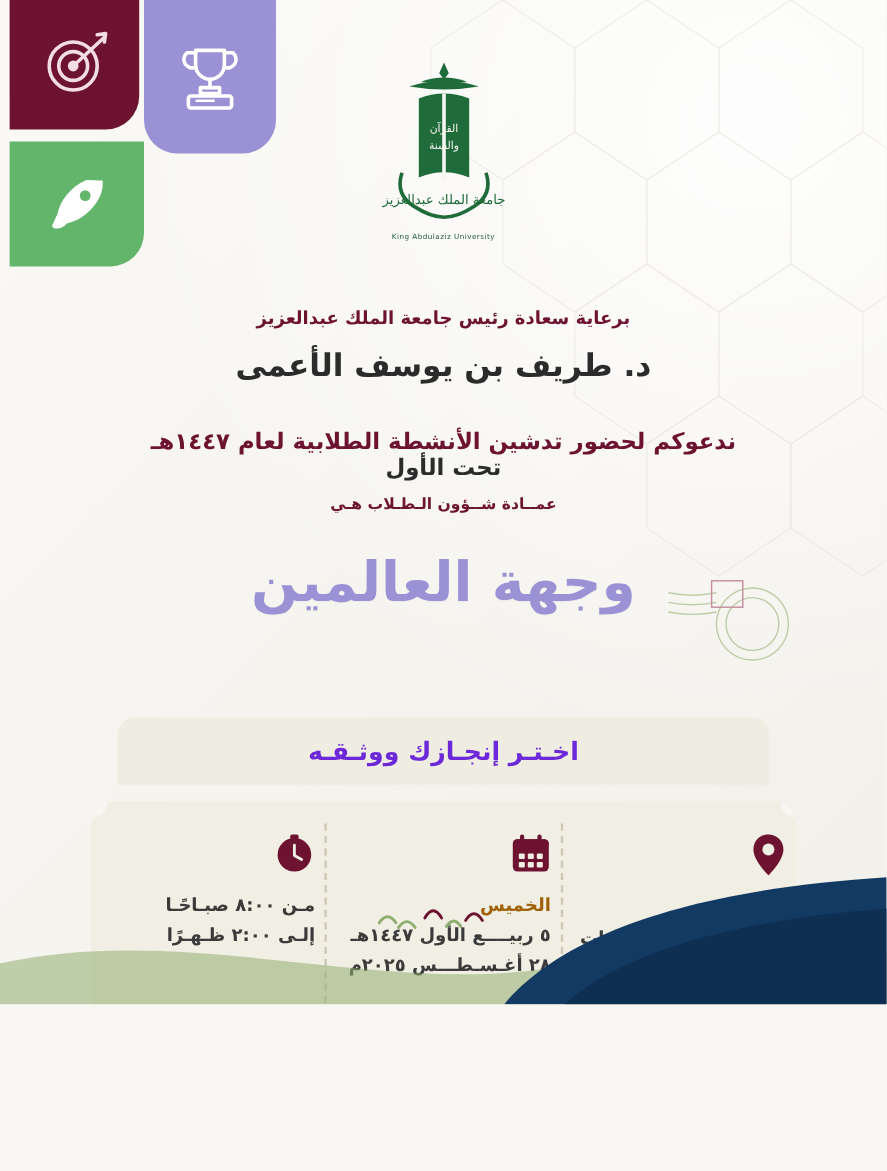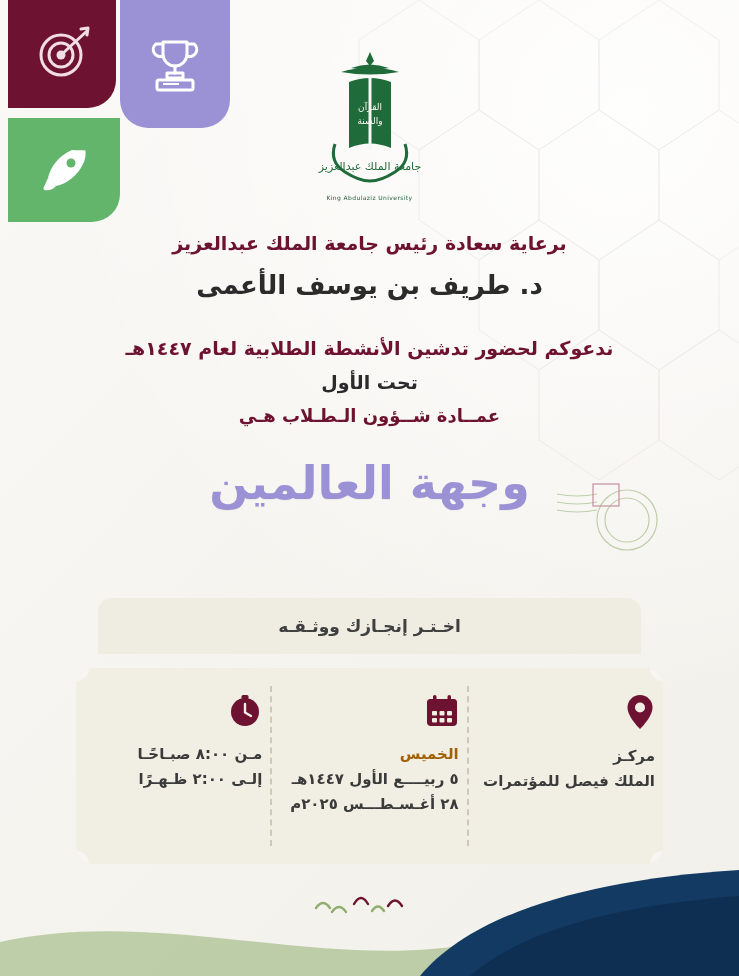--- a/index.html
+++ b/index.html
@@ -18,7 +18,7 @@
   .poster {
     position: relative;
     width: 739px;
-    height: 976px;
+    height: 837px;
     background:
       radial-gradient(circle at 85% 12%, rgba(255,255,255,0.9) 0%, rgba(247,246,242,0) 55%),
       linear-gradient(135deg, #faf9f6 0%, #f5f3ee 60%, #f2f0ea 100%);

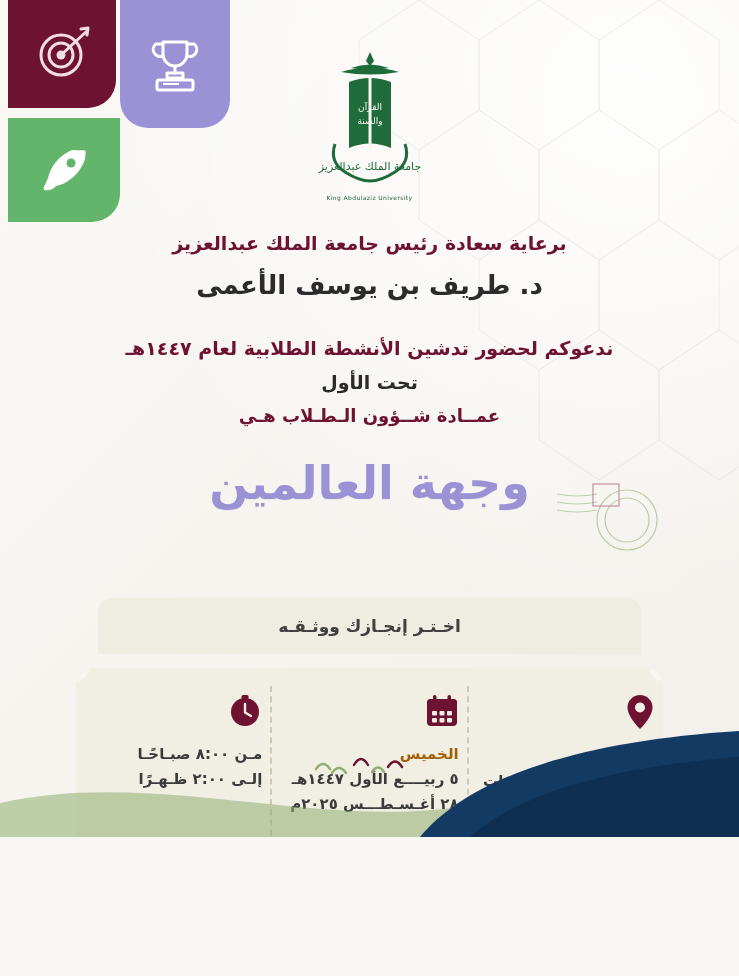--- a/index.html
+++ b/index.html
@@ -96,10 +96,11 @@
   }
   .line-patron {
     color: #6d1230;
-    font-size: 19px;
+    font-size: 15px;
     font-weight: bold;
     letter-spacing: 1.2px;
     margin-bottom: 16px;
+    margin-top: 24px;
   }
   .line-name {
     color: #2b2b2b;

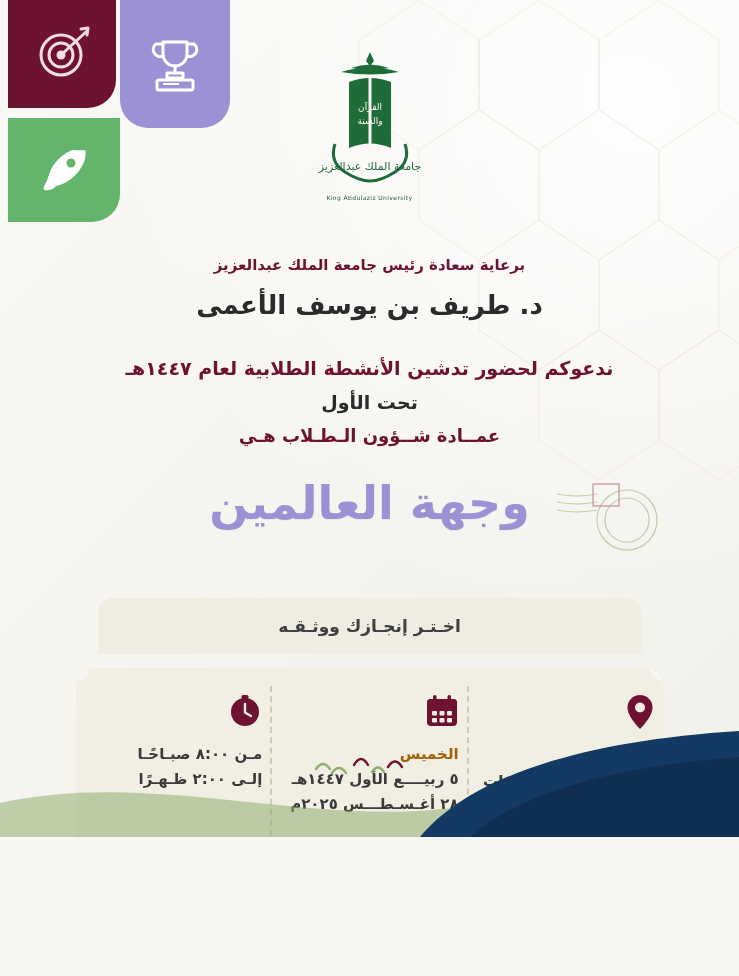--- a/index.html
+++ b/index.html
@@ -113,7 +113,6 @@
     color: #6d1230;
     font-size: 19px;
     font-weight: bold;
-    margin-bottom: 12px;
   }
   .line-under {
     color: #2b2b2b;

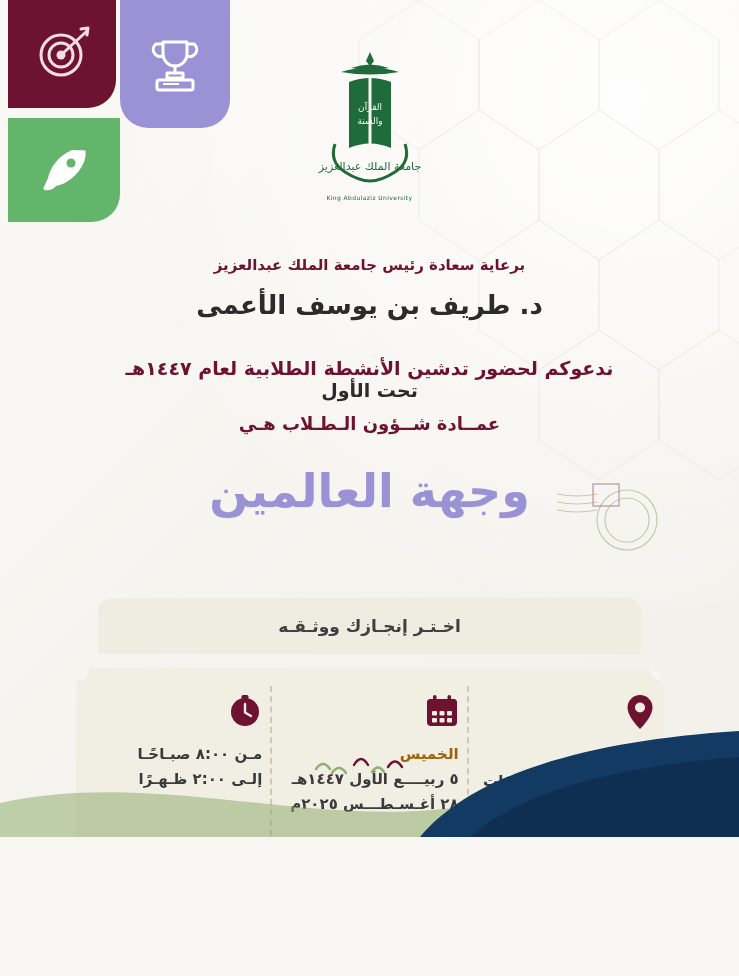--- a/index.html
+++ b/index.html
@@ -123,7 +123,7 @@
   }
   .line-deanship {
     color: #6d1230;
-    font-size: 18px;
+    font-size: 13px;
     font-weight: bold;
     letter-spacing: 2px;
     margin-bottom: 30px;

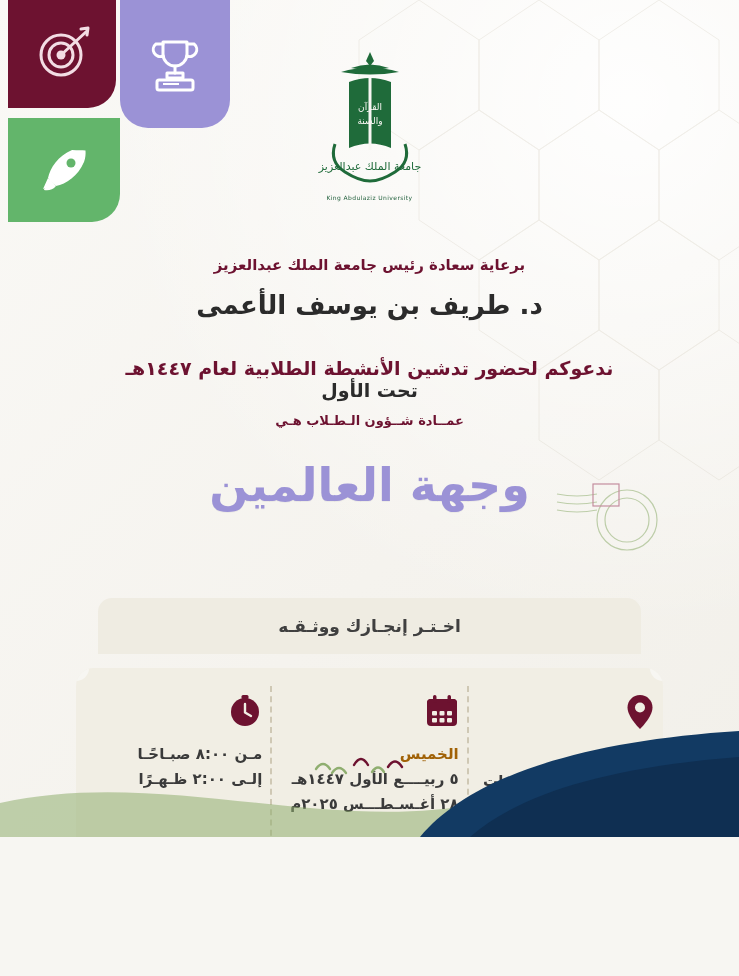--- a/index.html
+++ b/index.html
@@ -160,8 +160,8 @@
     justify-content: center;
   }
   .banner-text {
-    color: #404040;
-    font-size: 17px;
+    color: #6d28d9;
+    font-size: 21px;
     font-weight: bold;
     letter-spacing: 1px;
   }

